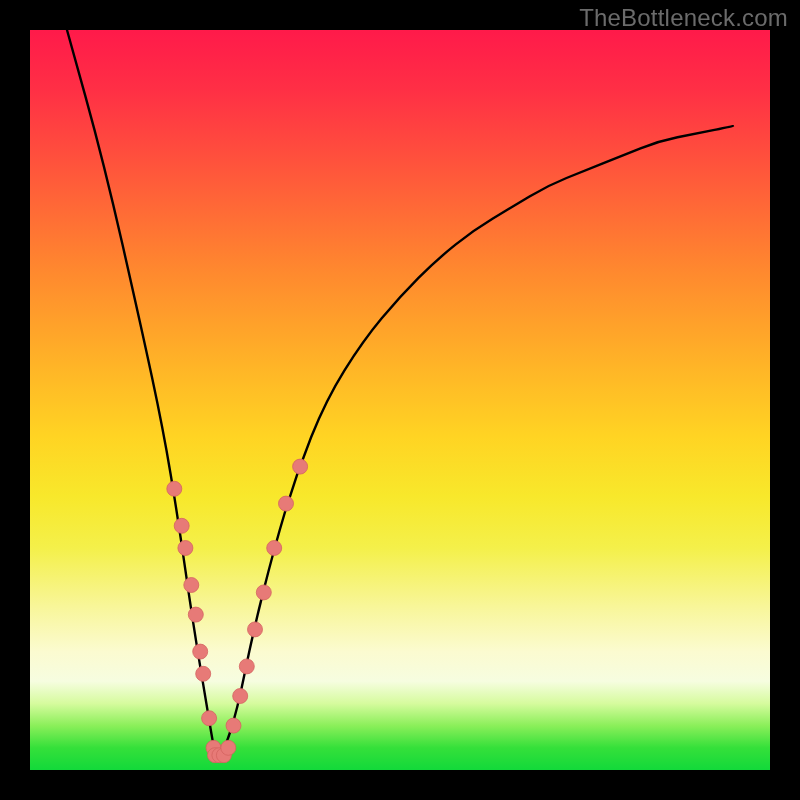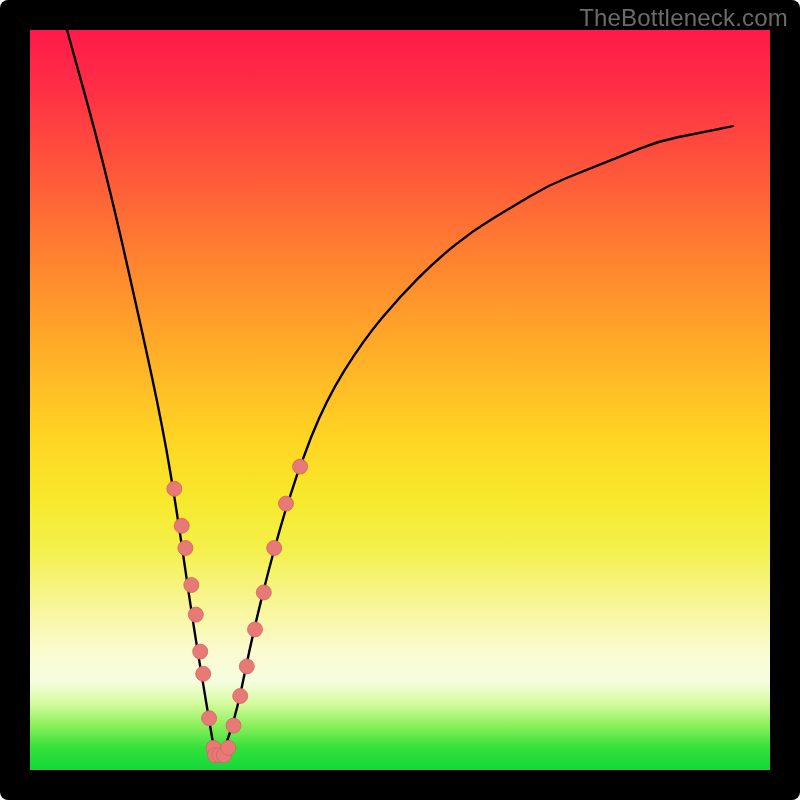--- a/index.html
+++ b/index.html
@@ -15,7 +15,6 @@
     width: 800px;
     height: 800px;
     background: #000;
-    border-radius: 8px;
   }
   .plot {
     position: absolute;

